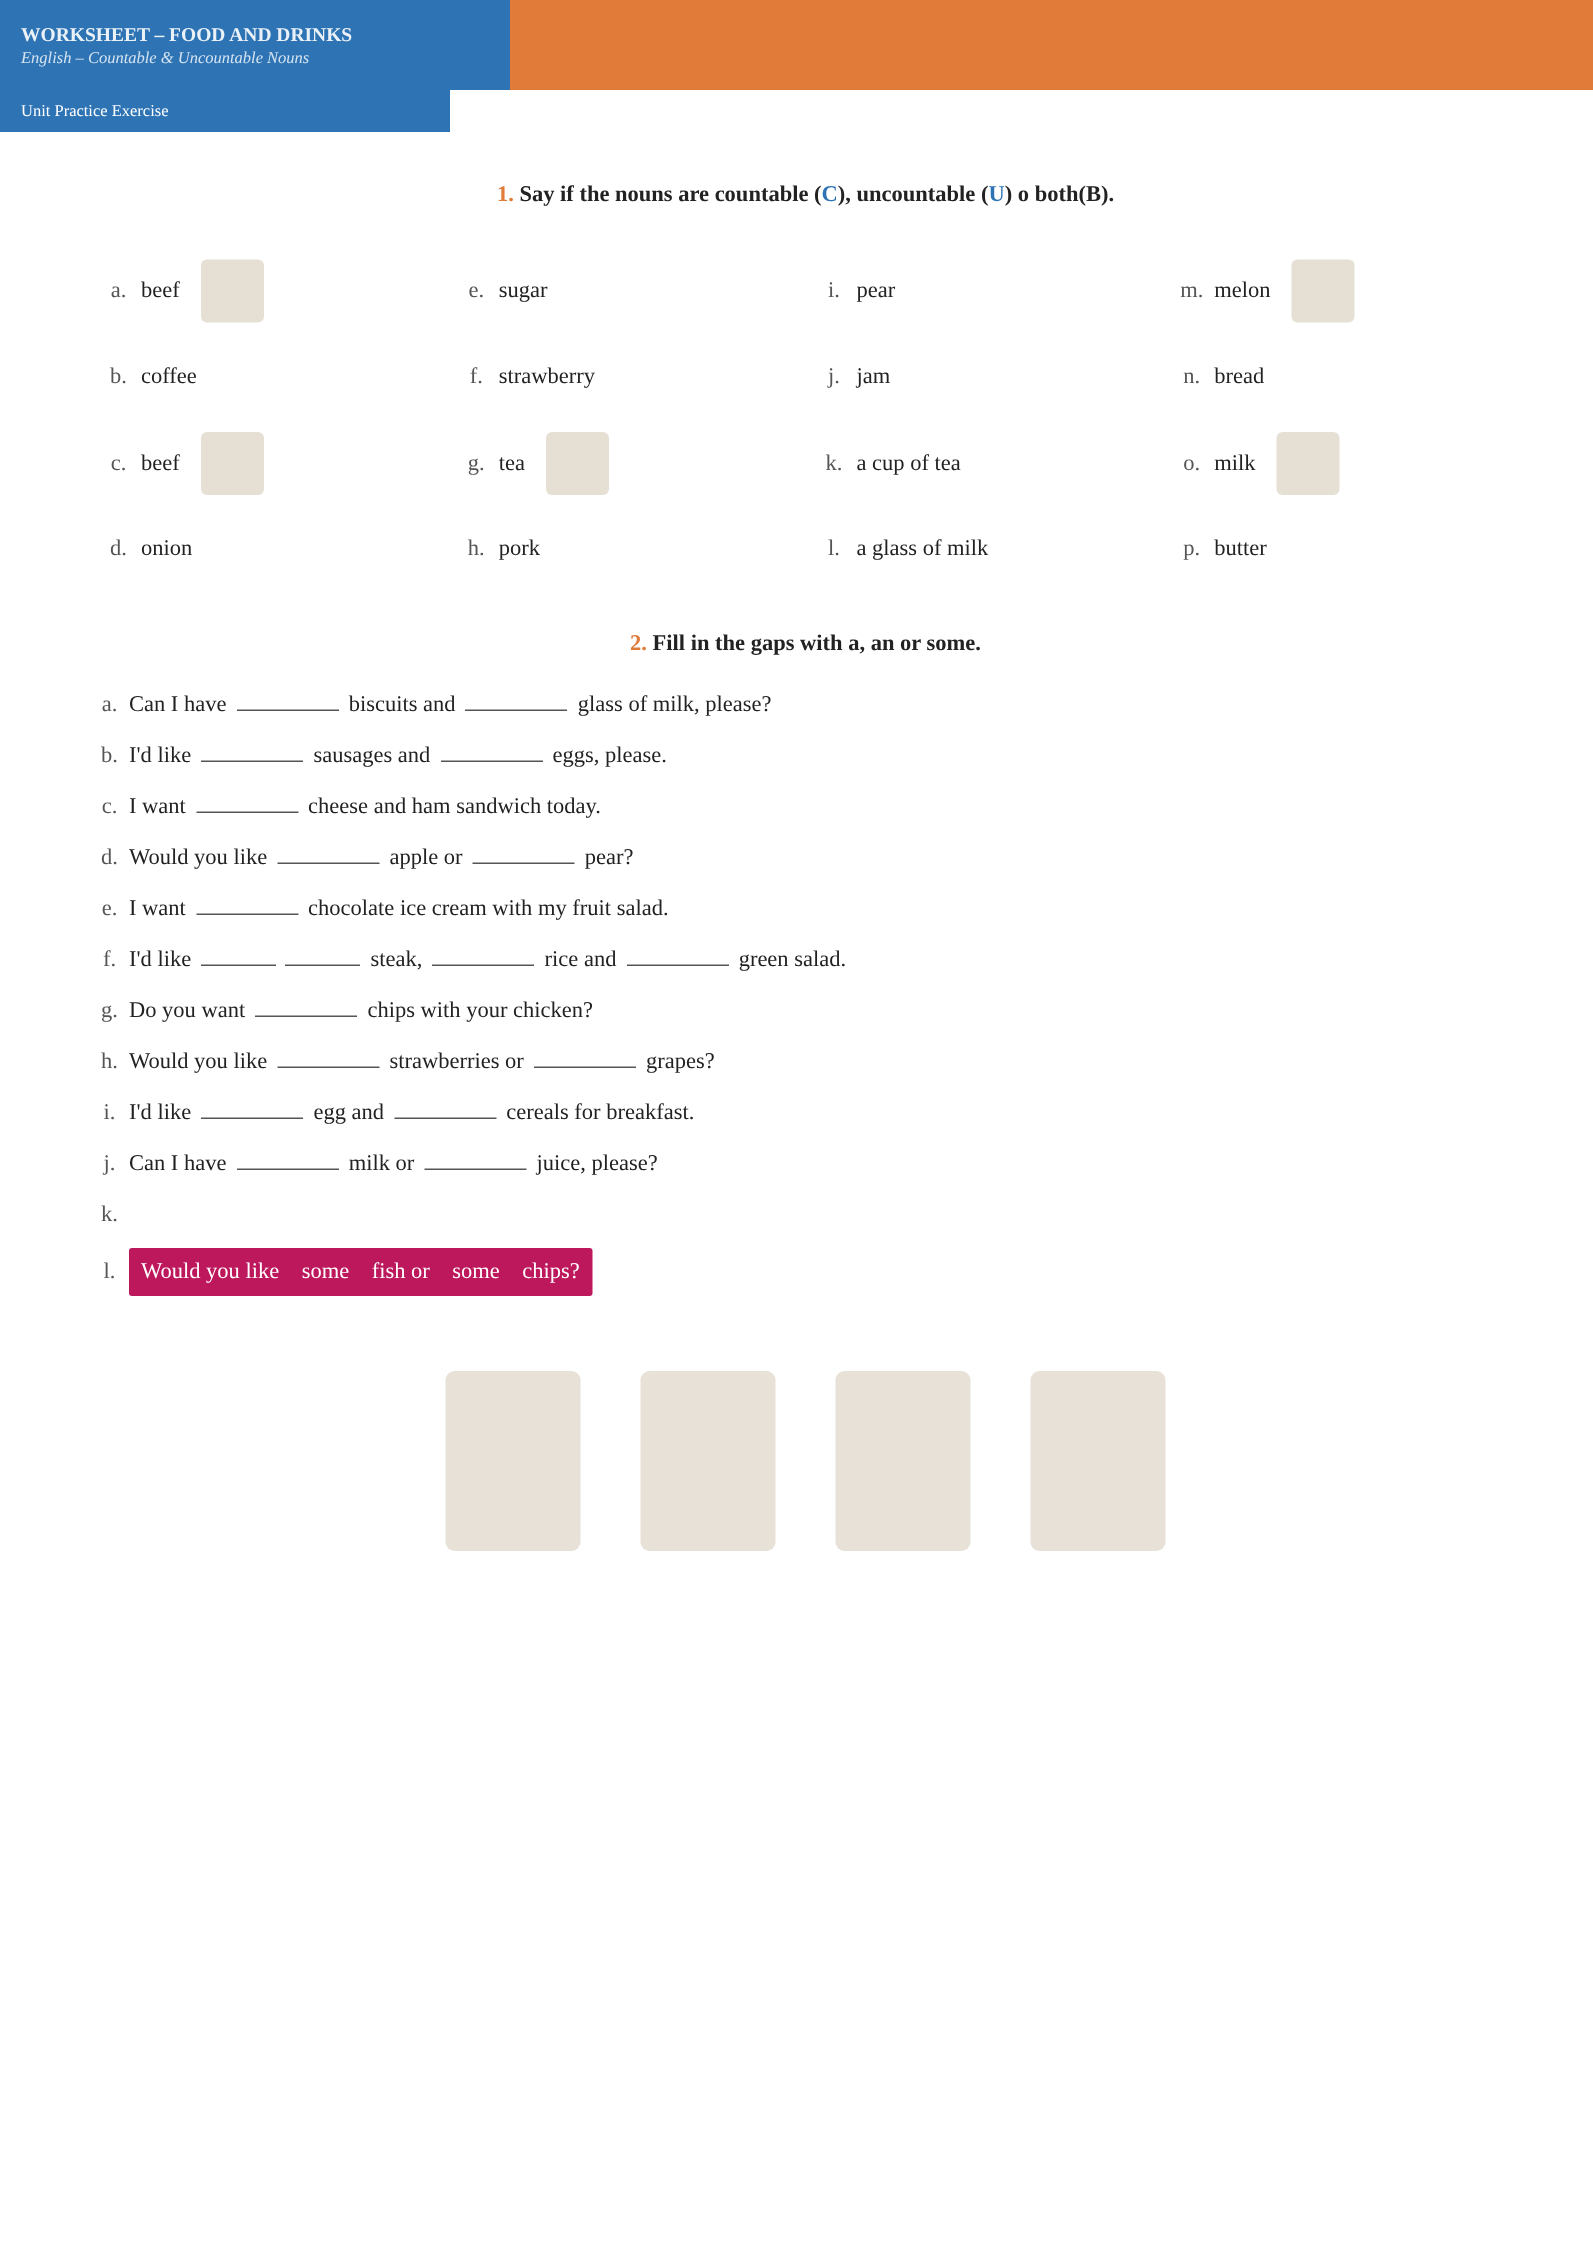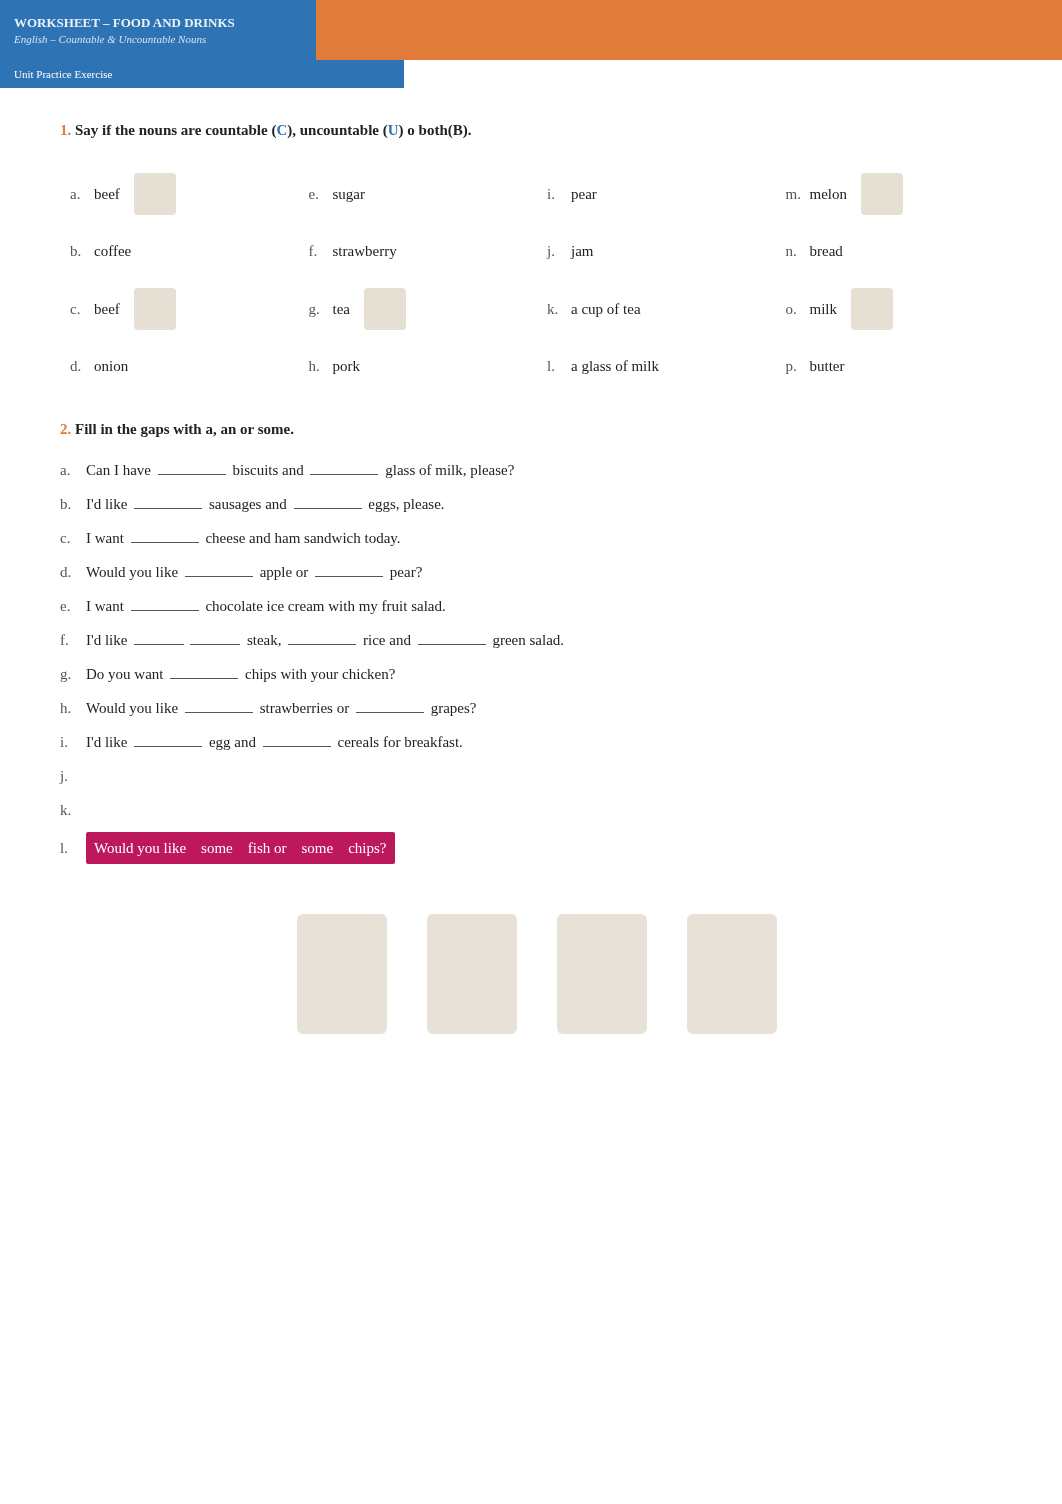--- a/index.html
+++ b/index.html
@@ -23,7 +23,7 @@
       align-items: center;
     }
     .header-left {
-      width: 316px;
+      width: 340px;
       background: #2e74b5;
       height: 100%;
       display: flex;

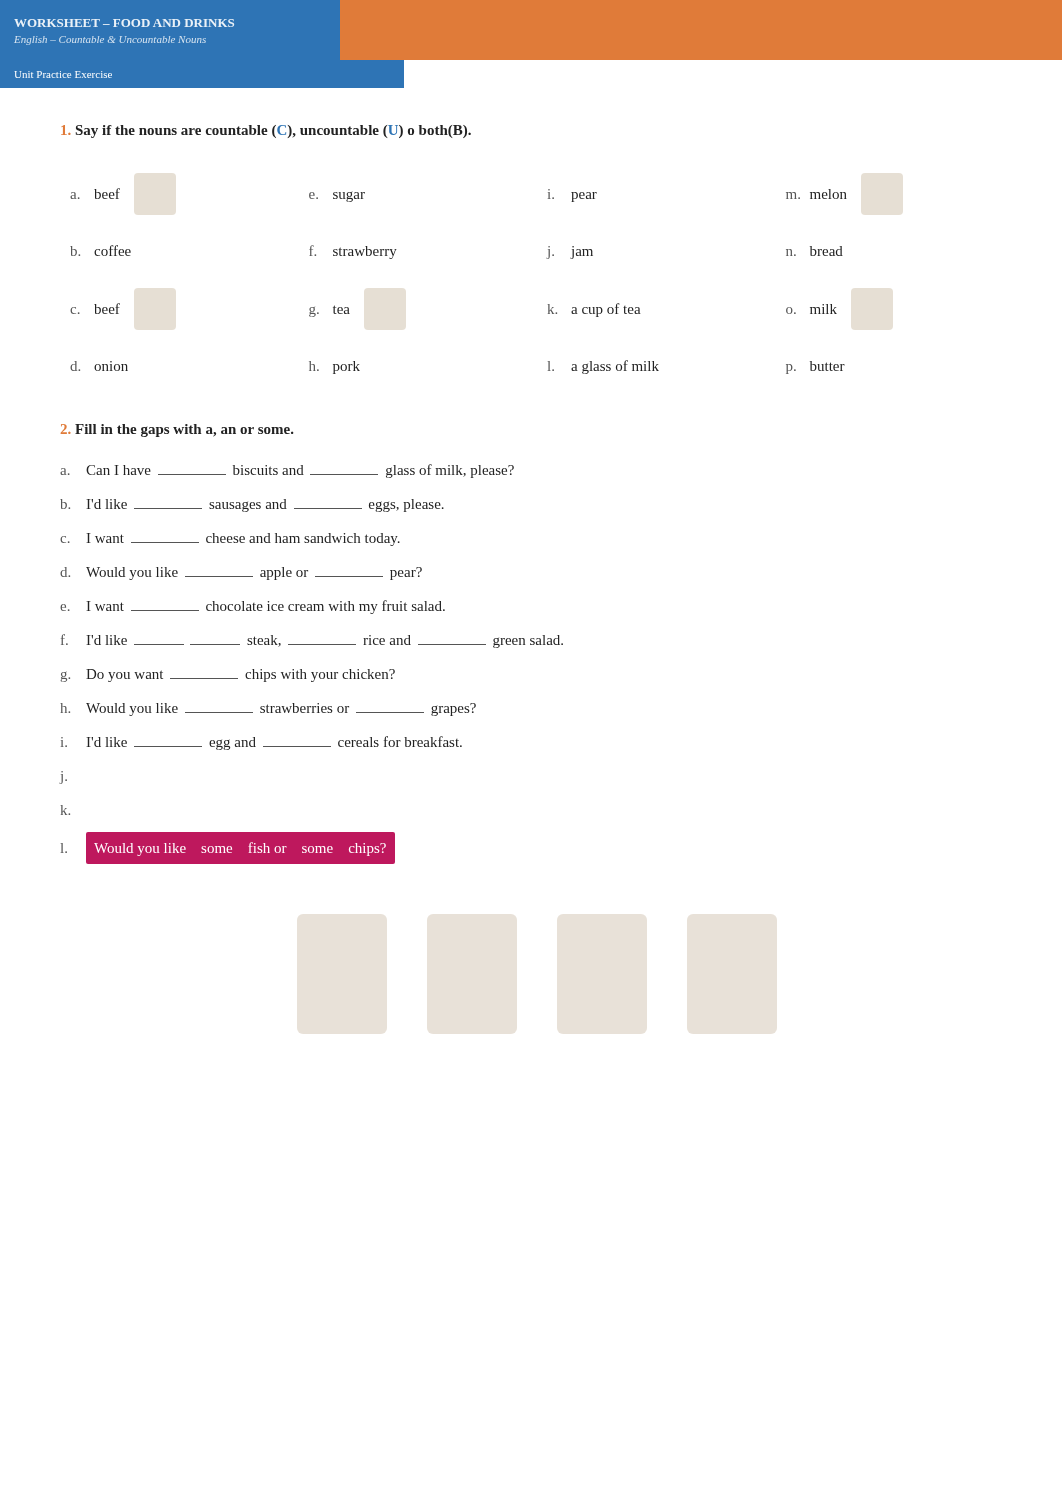--- a/index.html
+++ b/index.html
@@ -54,7 +54,7 @@
     .sub-header {
       position: absolute;
       top: 60px; left: 0;
-      width: 404px;
+      width: 300px;
       height: 28px;
       background: #2e74b5;
       display: flex;

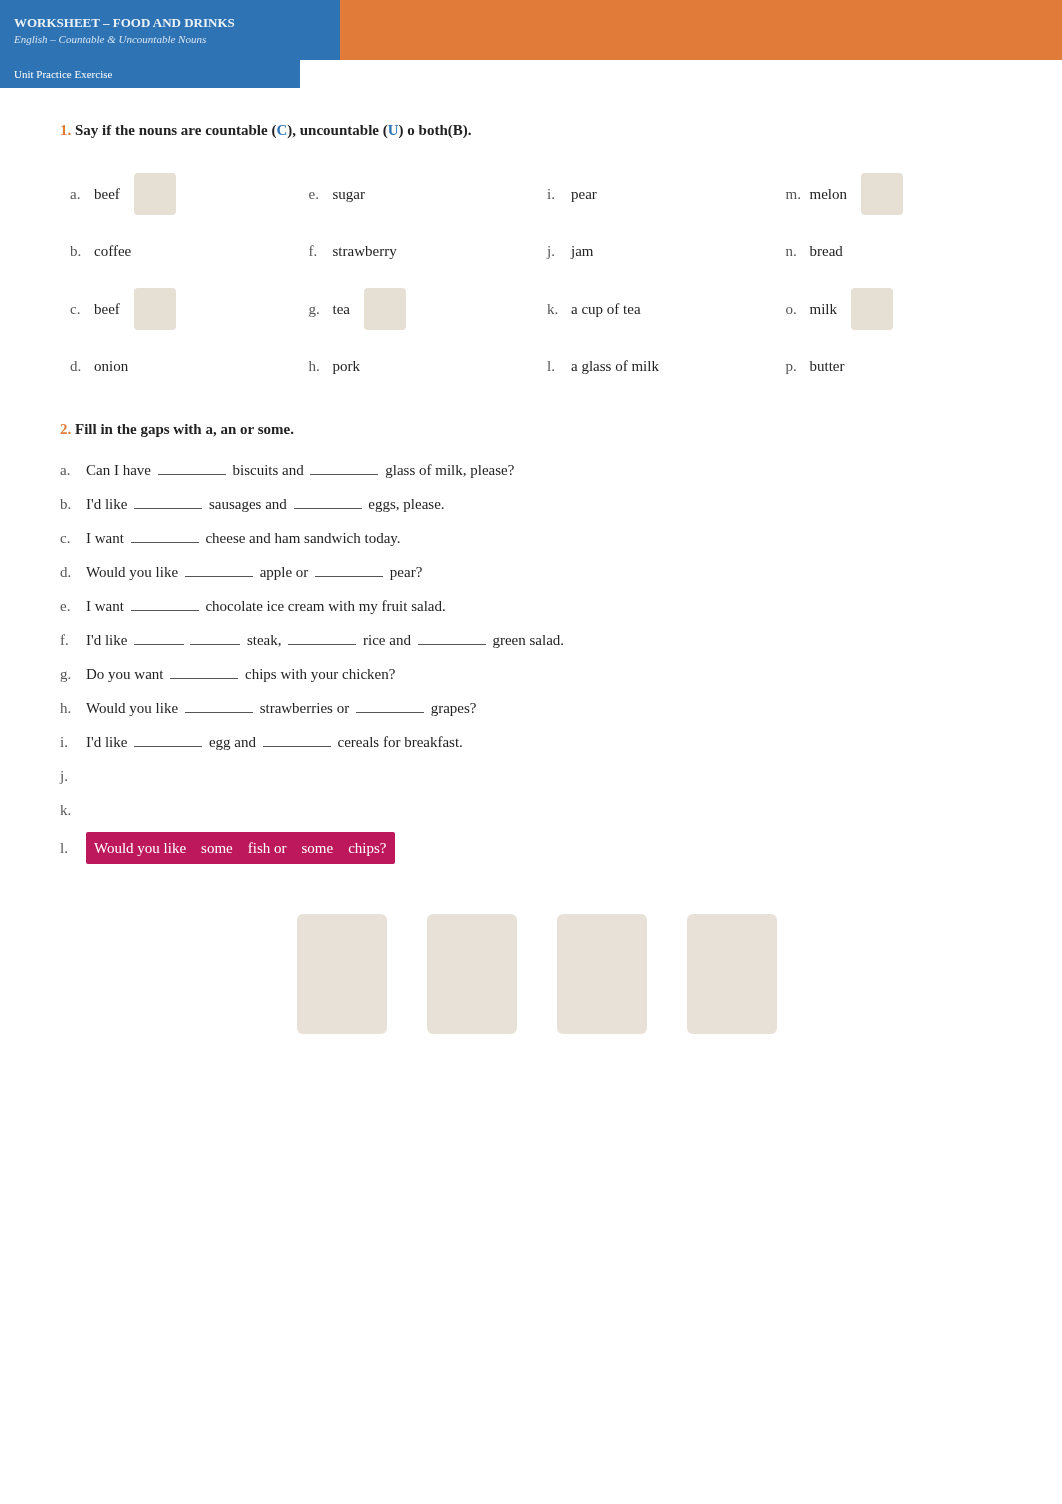--- a/index.html
+++ b/index.html
@@ -70,6 +70,7 @@
     .main {
       margin-top: 100px;
       padding: 20px 48px 40px 60px;
+      text-align: center;
     }
 
     

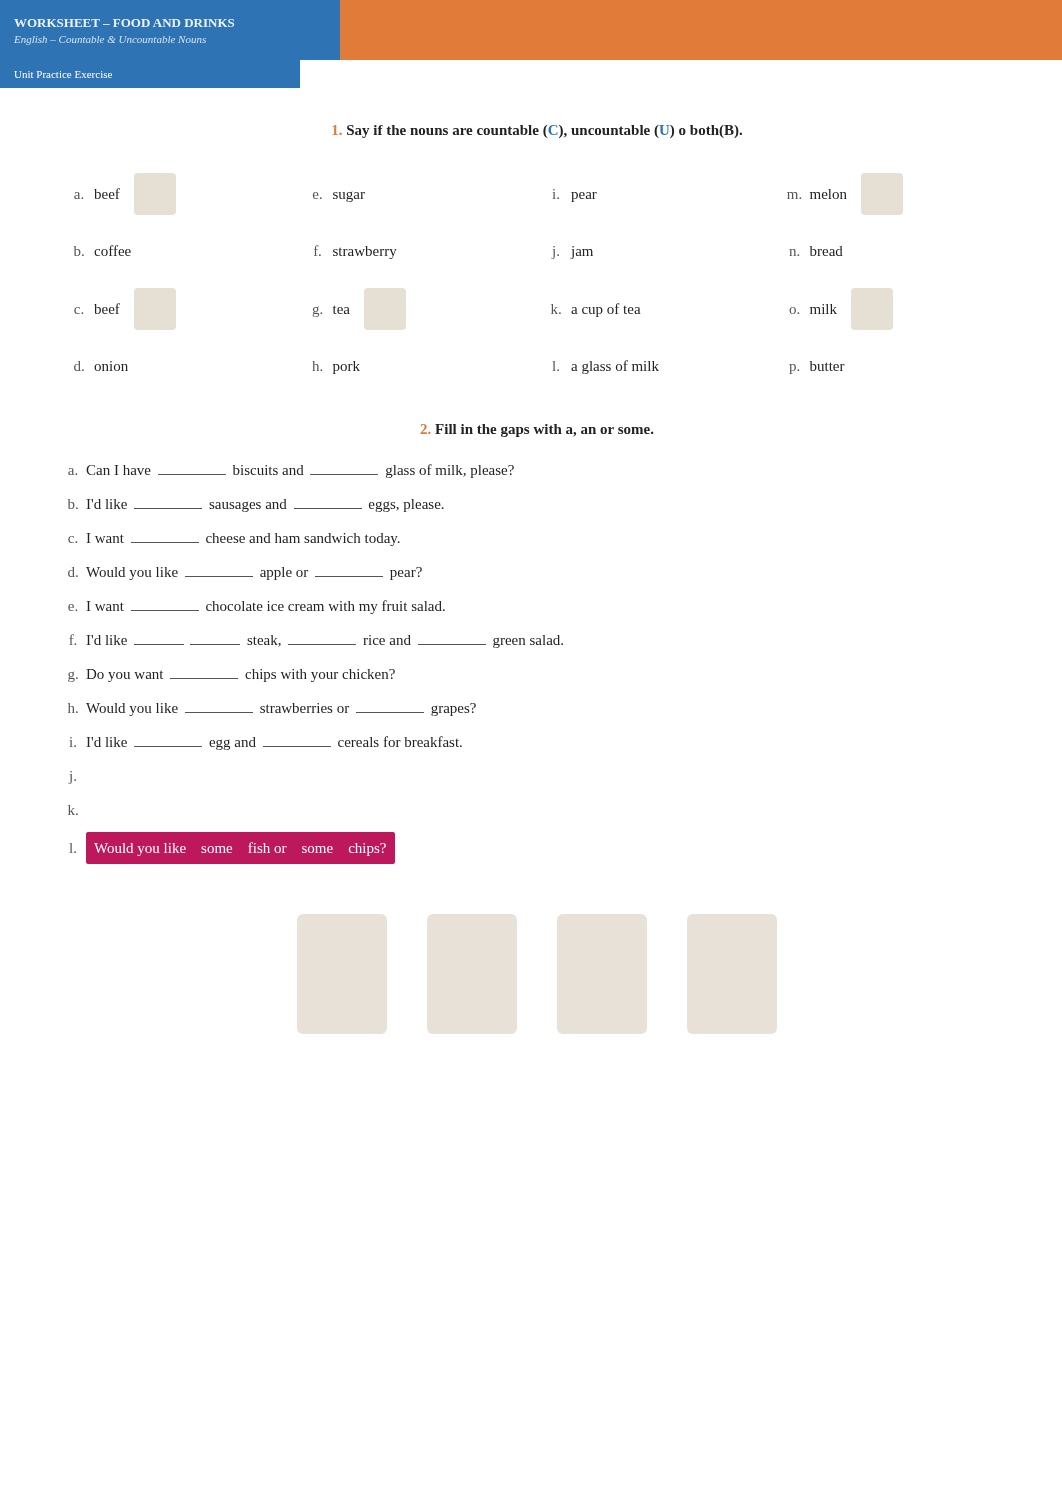--- a/index.html
+++ b/index.html
@@ -321,6 +321,7 @@
       </li>
       <li>
         <span class="ex2-letter">j.</span>
+        <span>Can I have <span class="blank"></span> milk or <span class="blank"></span> juice, please?</span>
       </li>
       <li>
         <span class="ex2-letter">k.</span>

